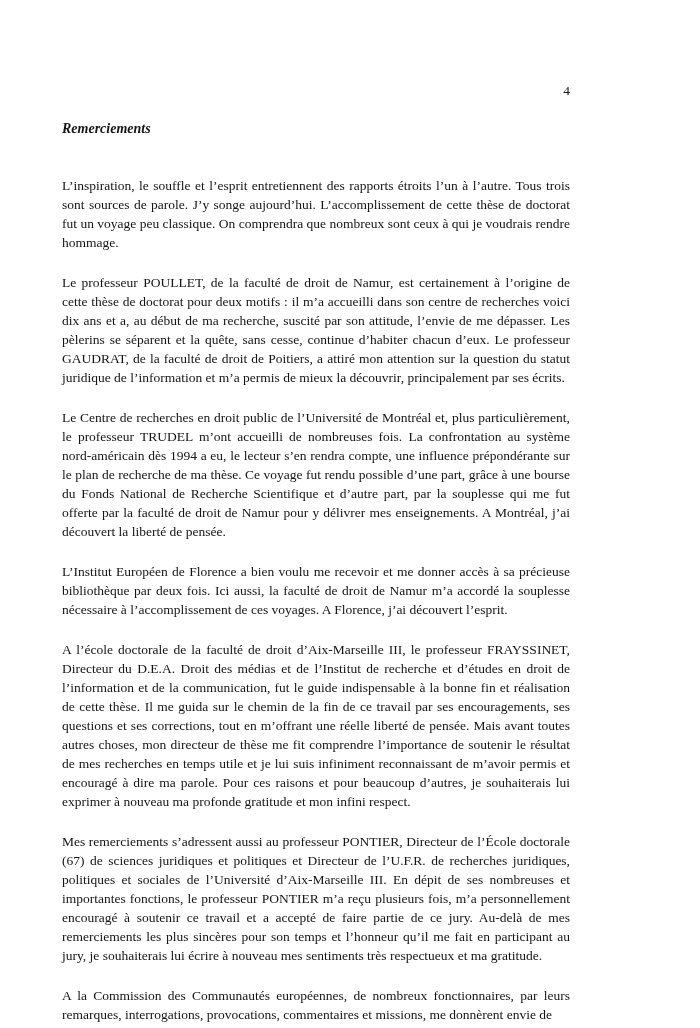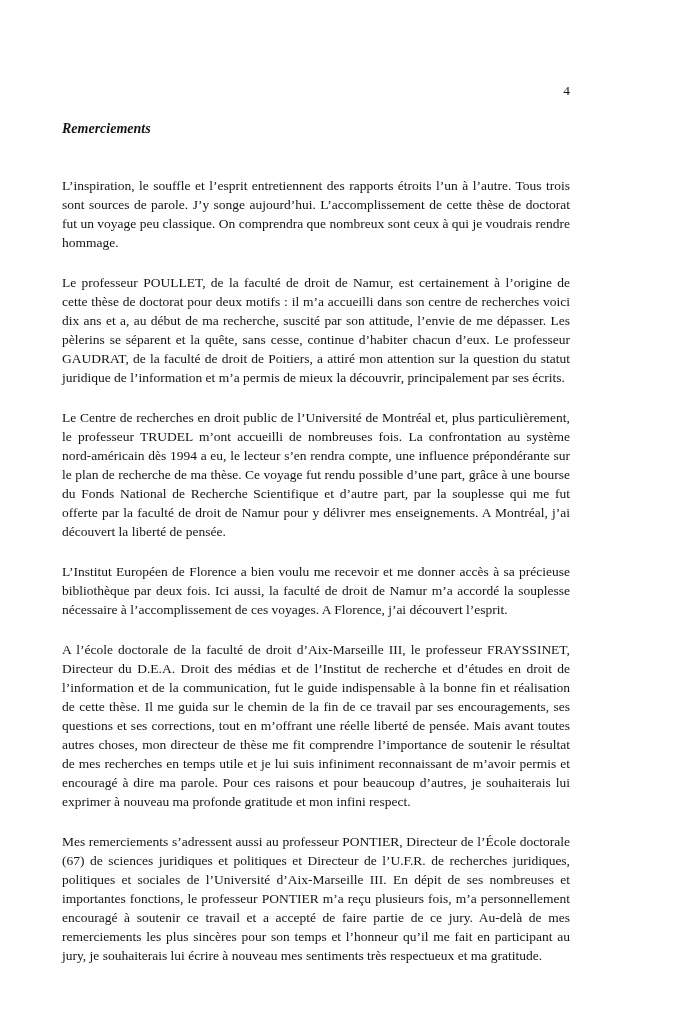--- a/index.html
+++ b/index.html
@@ -64,6 +64,7 @@
 
     <p>Mes remerciements s’adressent aussi au professeur PONTIER, Directeur de l’École doctorale (67) de sciences juridiques et politiques et Directeur de l’U.F.R. de recherches juridiques, politiques et sociales de l’Université d’Aix-Marseille III. En dépit de ses nombreuses et importantes fonctions, le professeur PONTIER m’a reçu plusieurs fois, m’a personnellement encouragé à soutenir ce travail et a accepté de faire partie de ce jury. Au-delà de mes remerciements les plus sincères pour son temps et l’honneur qu’il me fait en participant au jury, je souhaiterais lui écrire à nouveau mes sentiments très respectueux et ma gratitude.</p>
 
+    <p>A la Commission des Communautés européennes, de nombreux fonctionnaires, par leurs remarques, interrogations, provocations, commentaires et missions, me donnèrent envie de</p>
   </div>
 </div>
 

